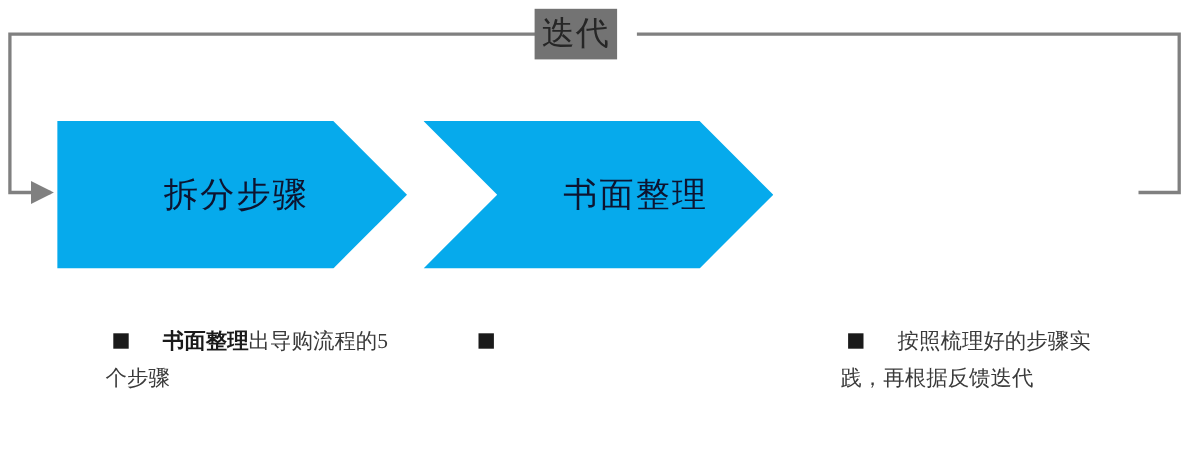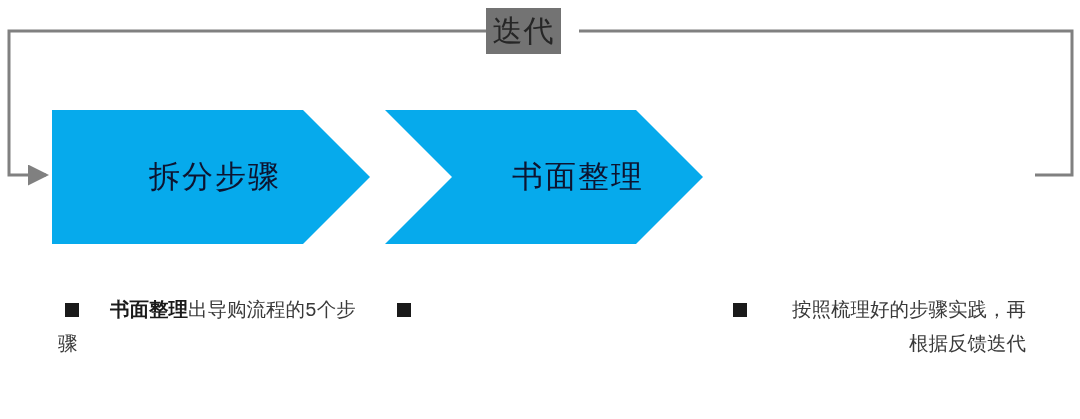--- a/index.html
+++ b/index.html
@@ -96,8 +96,9 @@
     color: #3a3a3a;
     font-size: 19.5px;
     line-height: 34px;
-    font-family: Liberation Mono, monospace;
+    font-family: Liberation Serif, serif;
     text-indent: 52px;
+    margin-left: 38px;
   }
   .note-marker {
     position: absolute;

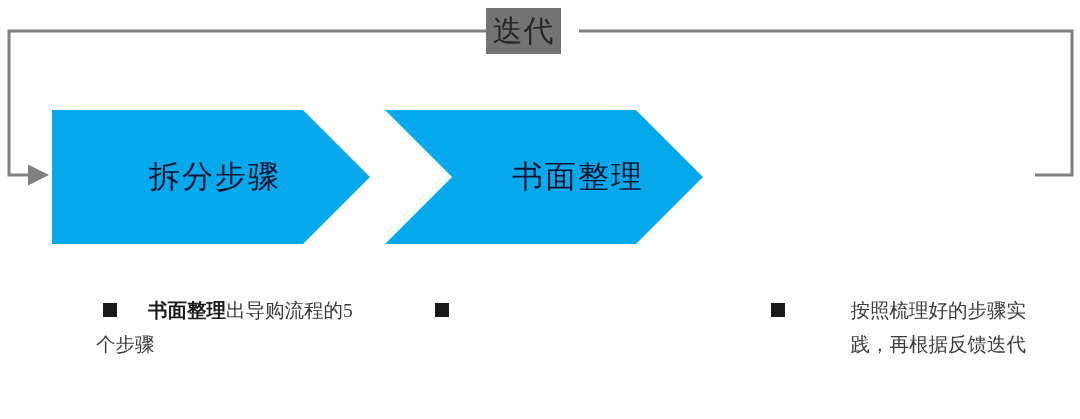--- a/index.html
+++ b/index.html
@@ -89,7 +89,7 @@
   }
   #note-0 { left: 58px;  width: 300px; }
   #note-1 { left: 390px; width: 300px; }
-  #note-2 { left: 726px; width: 300px; text-align: right; }
+  #note-2 { left: 726px; width: 300px; }
 
   .note-body {
     position: relative;

